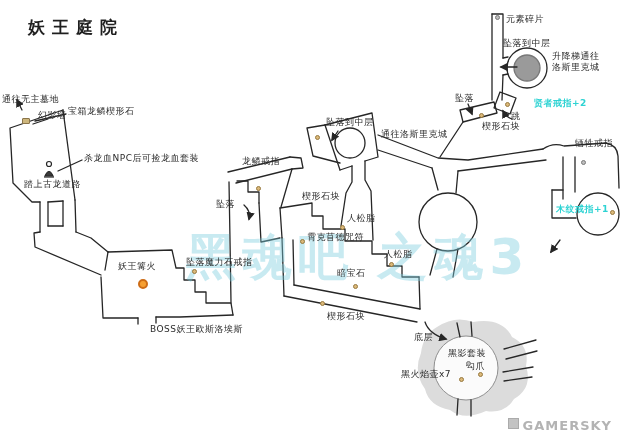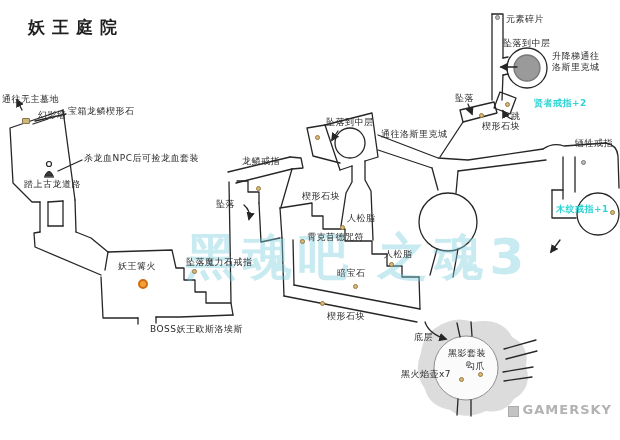--- a/index.html
+++ b/index.html
@@ -14,7 +14,7 @@
   .watermark{position:absolute;left:186px;top:224px;font-size:50px;font-weight:bold;
              letter-spacing:6px;color:rgba(124,206,221,0.42);white-space:nowrap;
              pointer-events:none;}
-  .logo{position:absolute;right:8px;bottom:23px;display:flex;align-items:flex-end;gap:4px;}
+  .logo{position:absolute;right:8px;bottom:7px;display:flex;align-items:flex-start;gap:4px;}
   .logo .sq{width:11px;height:11px;background:#c3c3c3;border:1px solid #ababab;box-sizing:border-box;}
   .logo .txt{color:#b3b3b3;font-weight:bold;font-size:13px;letter-spacing:1px;}
   .dot{position:absolute;width:5px;height:5px;border-radius:50%;

